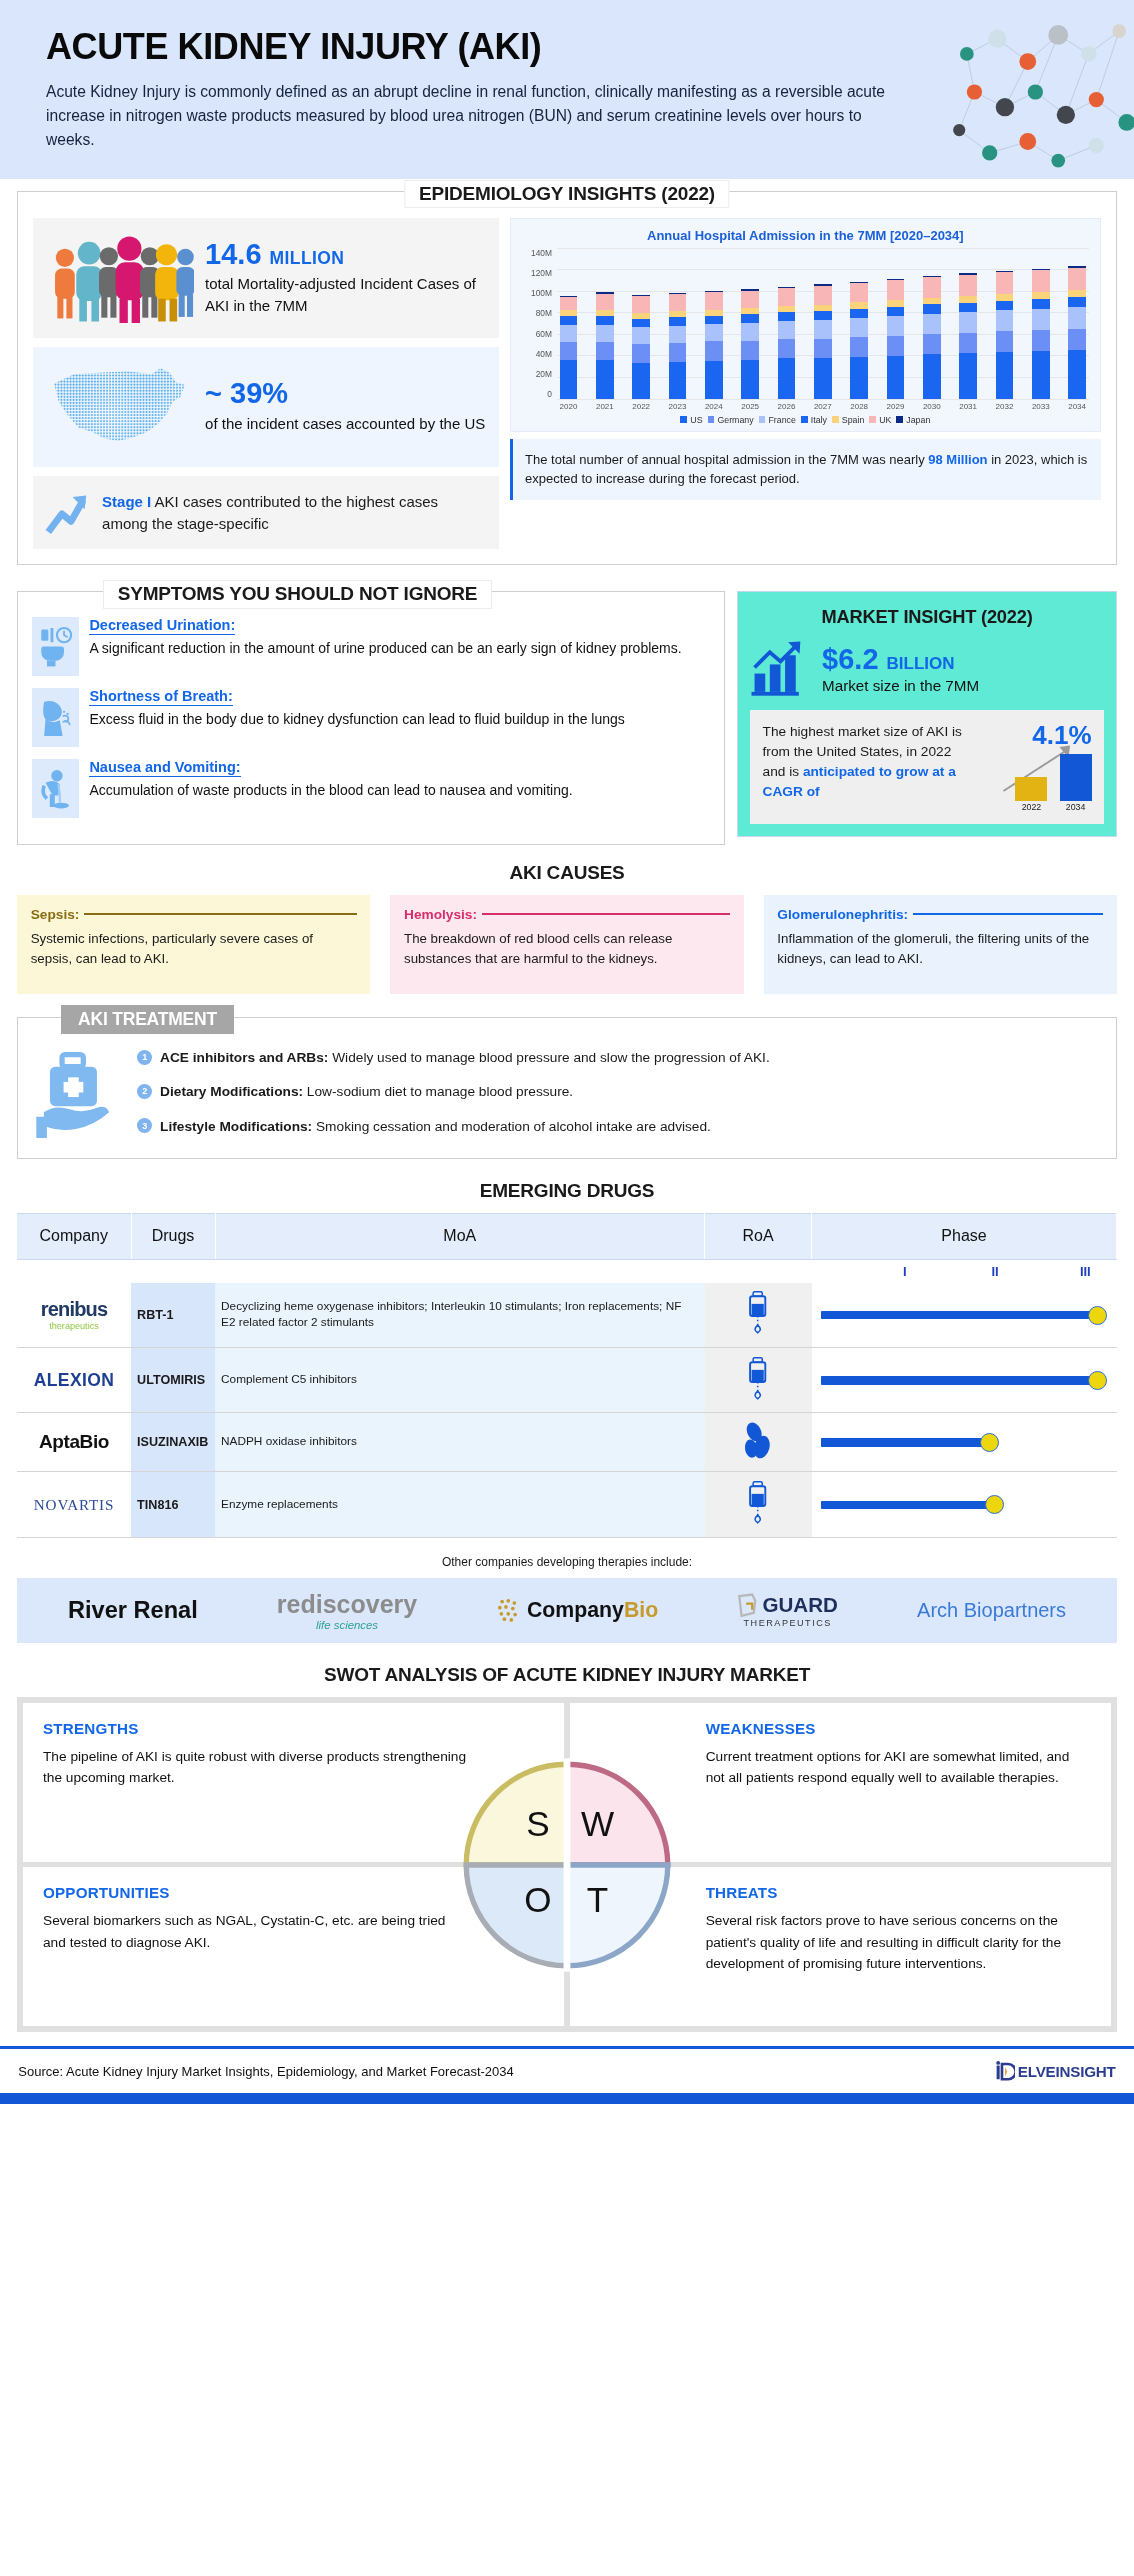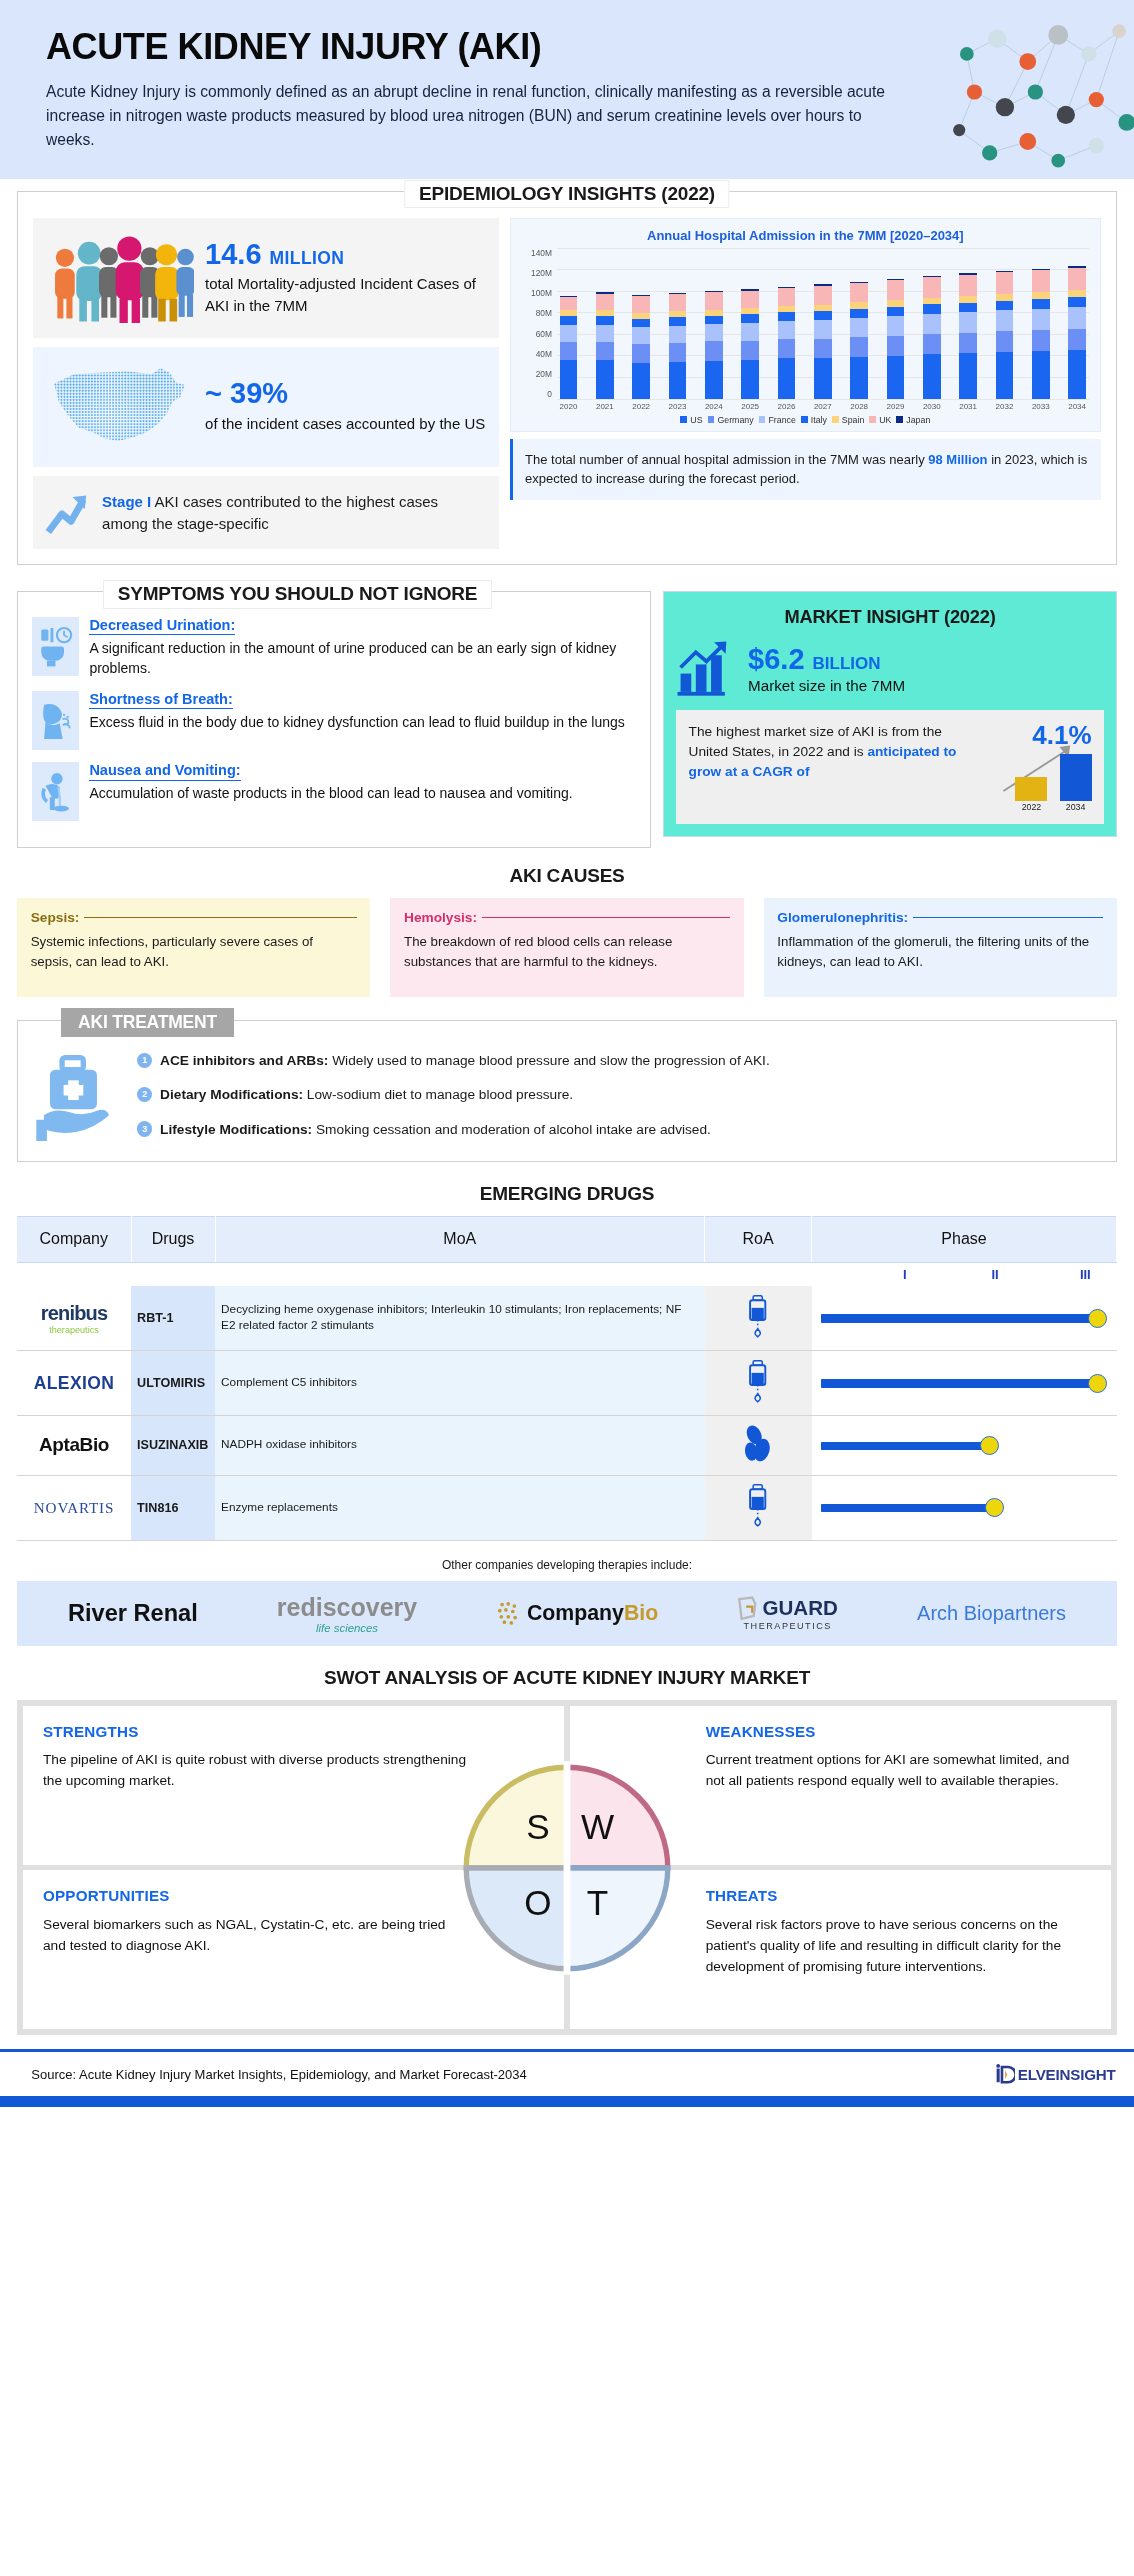--- a/index.html
+++ b/index.html
@@ -137,7 +137,7 @@
 
   
   .sym-mkt { display: flex; gap: 12.2px; padding: 0 17px; margin-top: 26px; align-items: flex-start; }
-  .symptoms { width: 634px; position: relative; border: 0.8px solid #cfcfcf; padding: 24.4px 13.7px 13.7px 13.7px; background: #fff; }
+  .symptoms { width: 708px; position: relative; border: 0.8px solid #cfcfcf; padding: 24.4px 13.7px 13.7px 13.7px; background: #fff; }
   .sym-row { display: flex; gap: 10.7px; margin-bottom: 12.2px; }
   .sym-icon { width: 47px; height: 59px; background: #ddeafc; flex: none; display: flex; align-items: center; justify-content: center; }
   .sym-head { font-size: 14.5px; font-weight: 700; color: #1266e8; border-bottom: 1.5px solid #1266e8; display: inline-block; padding-bottom: 1.5px; margin-bottom: 3.8px; }

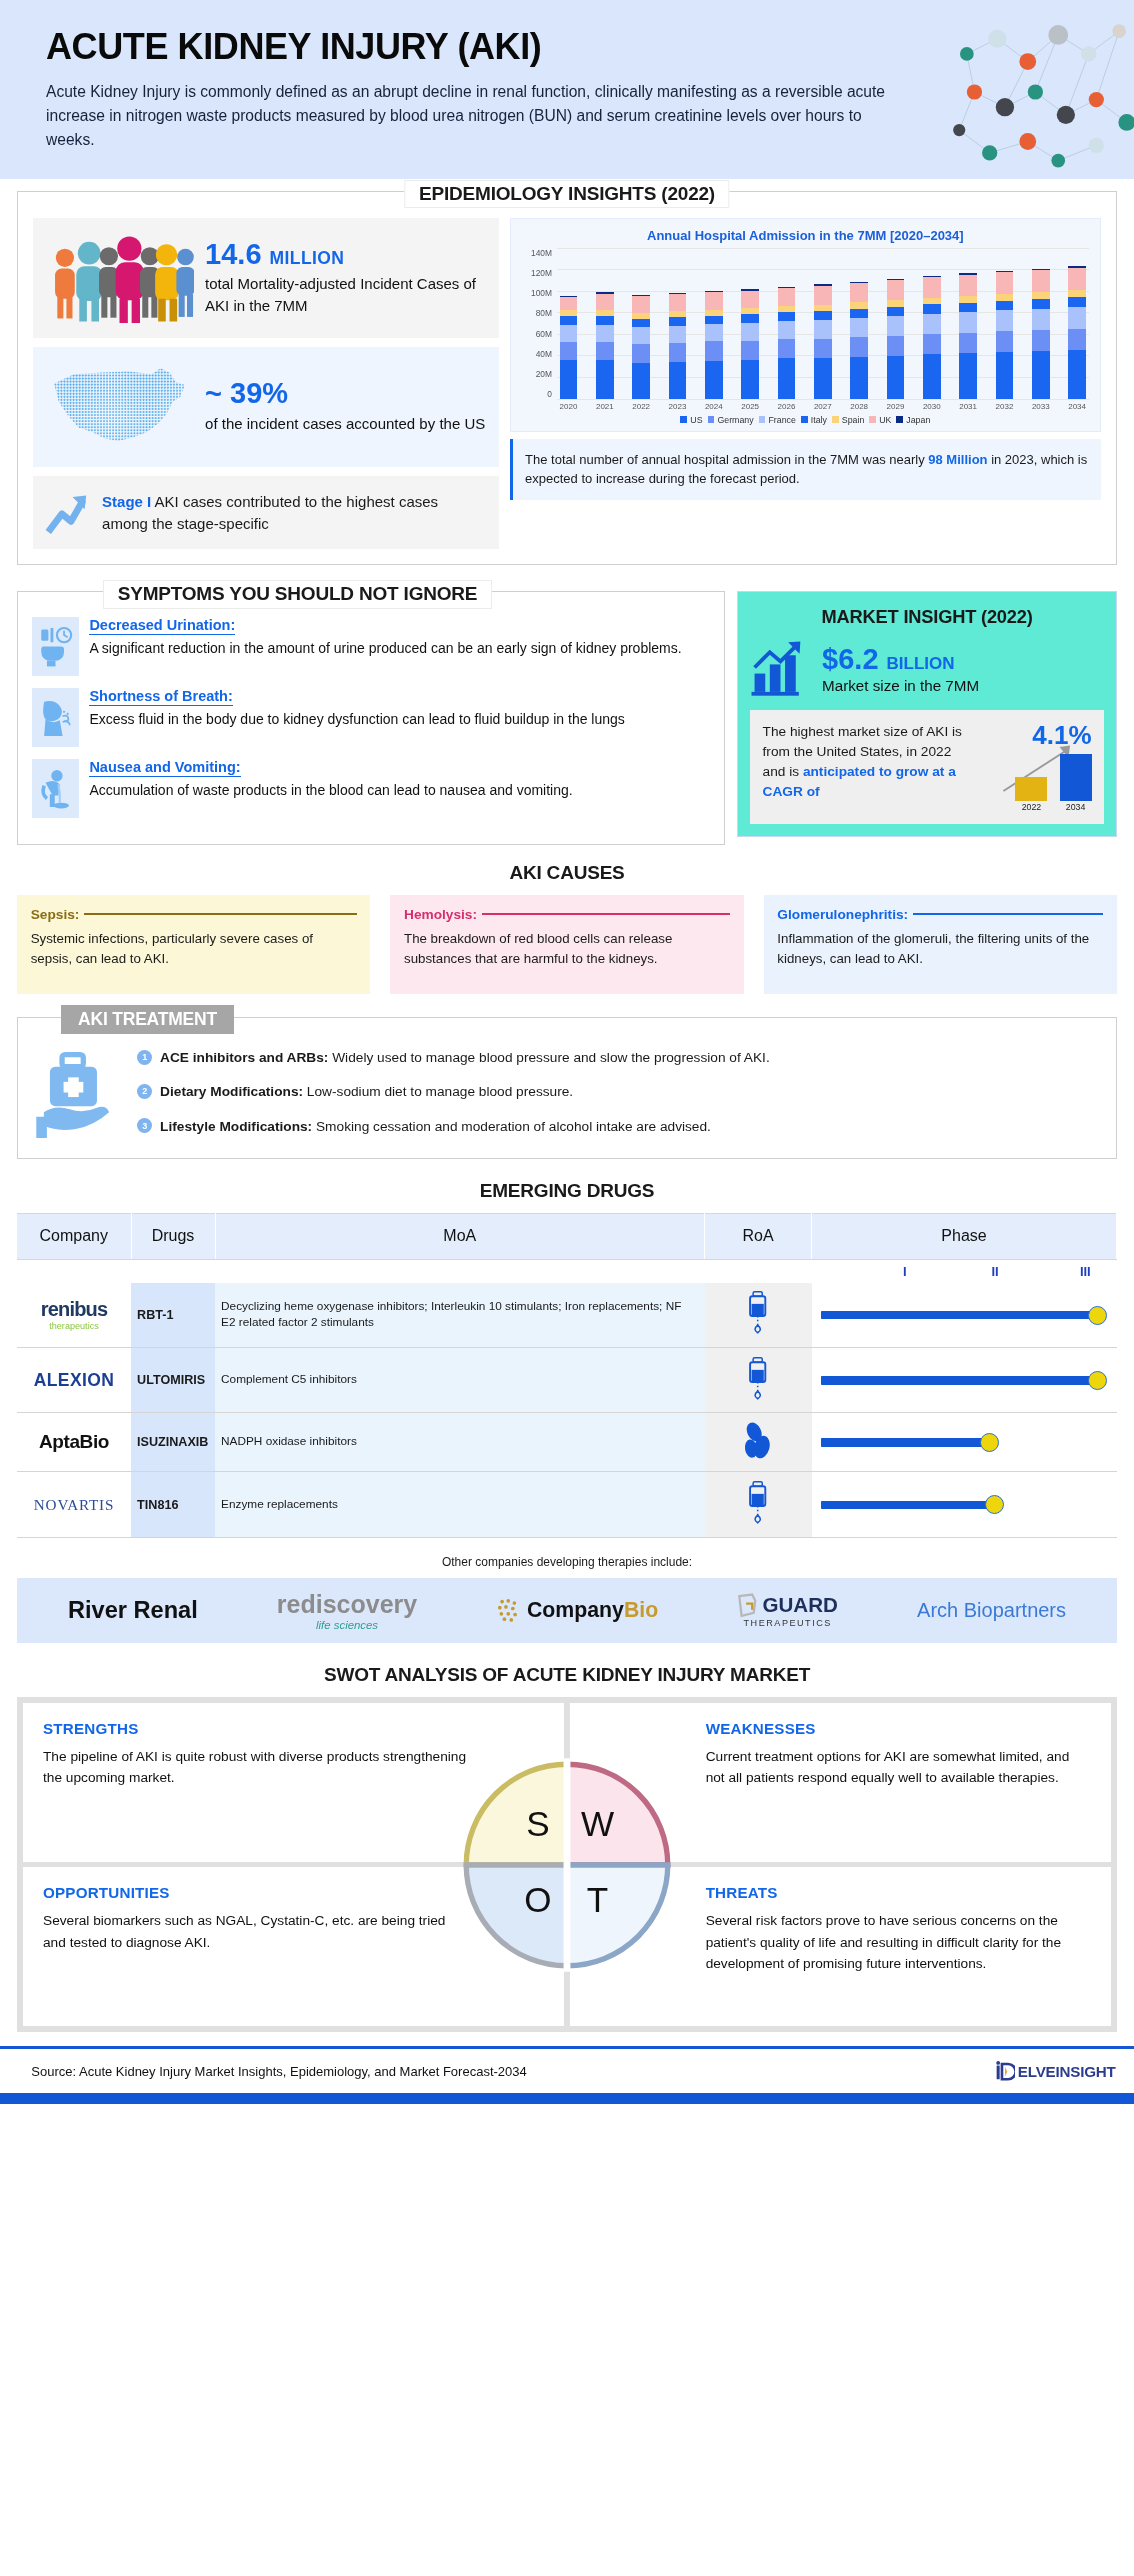--- a/index.html
+++ b/index.html
@@ -209,7 +209,7 @@
   
   .footer-rule { height: 3px; background: #1157d6; margin: 13.7px 0 0 0; }
   .footer { display: flex; align-items: center; justify-content: space-between; padding: 12.2px 18.3px 10.7px 18.3px; }
-  .footer .src { font-size: 13px; color: #111; margin-left: 13px; }
+  .footer .src { font-size: 13px; color: #111; }
   .footer-bottom { height: 10.7px; background: #1157d6; }
   .di-logo { display: flex; align-items: center; gap: 2.3px; }
   .di-text { font-size: 15.2px; font-weight: 700; color: #2b3c8f; letter-spacing: -0.2px; }

